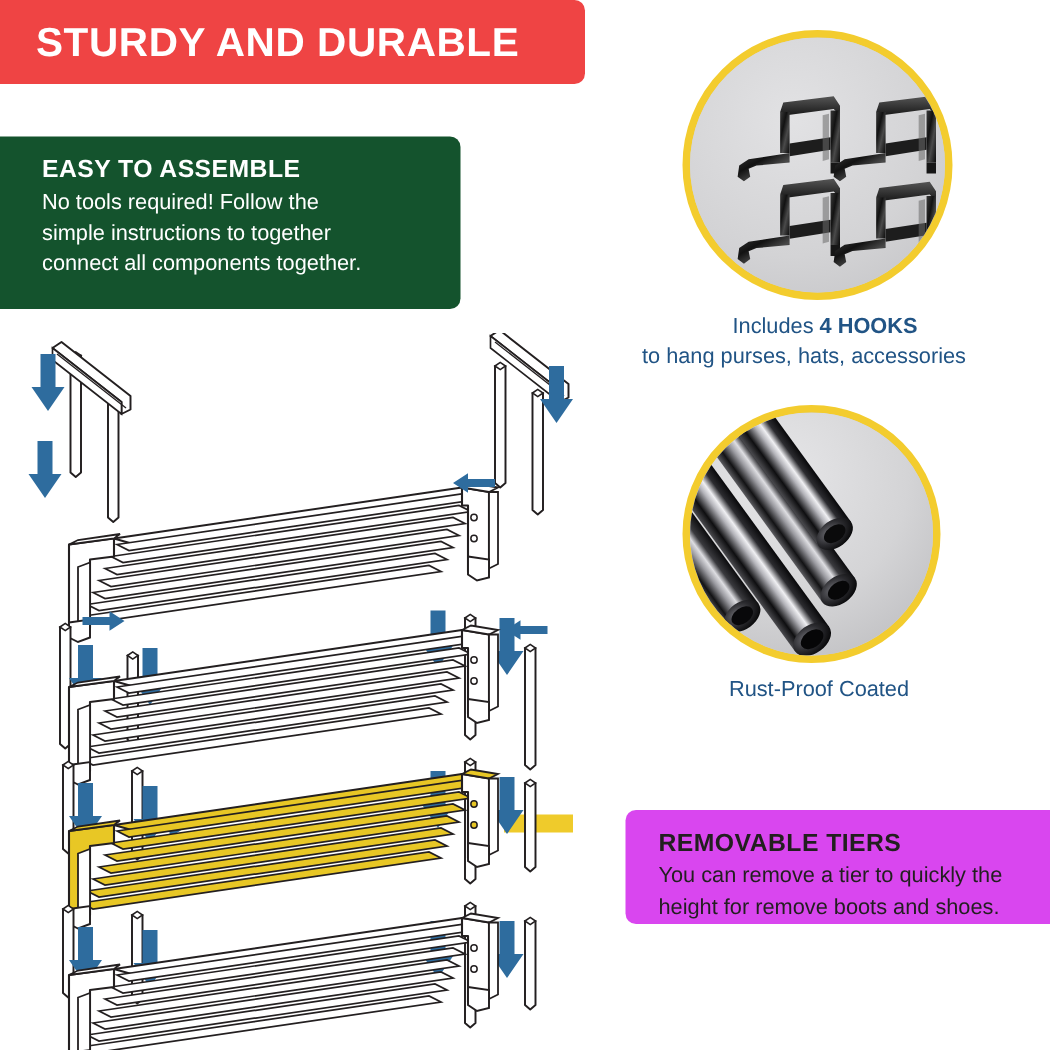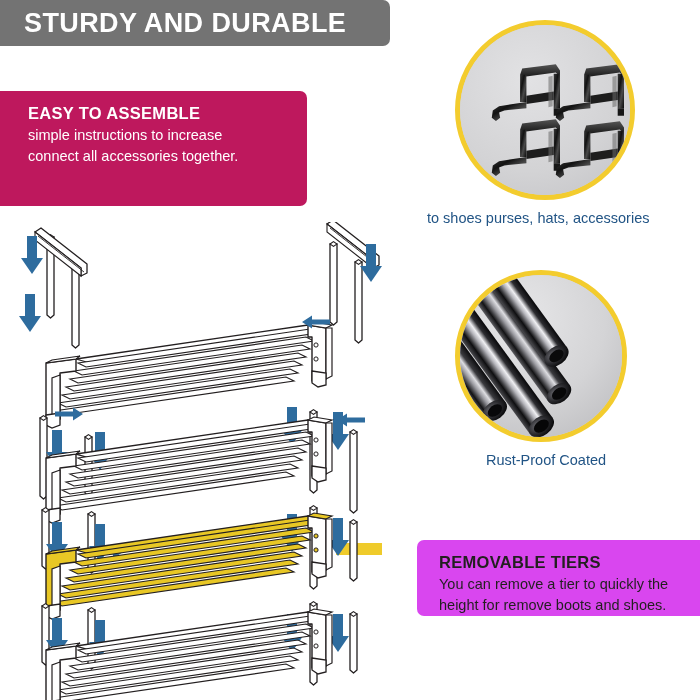--- a/index.html
+++ b/index.html
@@ -19,8 +19,8 @@
   .header-banner {
     position: absolute;
     left: 0; top: 0;
-    width: 390px; height: 46px;
-    background: #737373;
+    width: 390px; height: 56px;
+    background: #ef4444;
     border-radius: 0 7px 7px 0;
     display: flex;
     align-items: center;

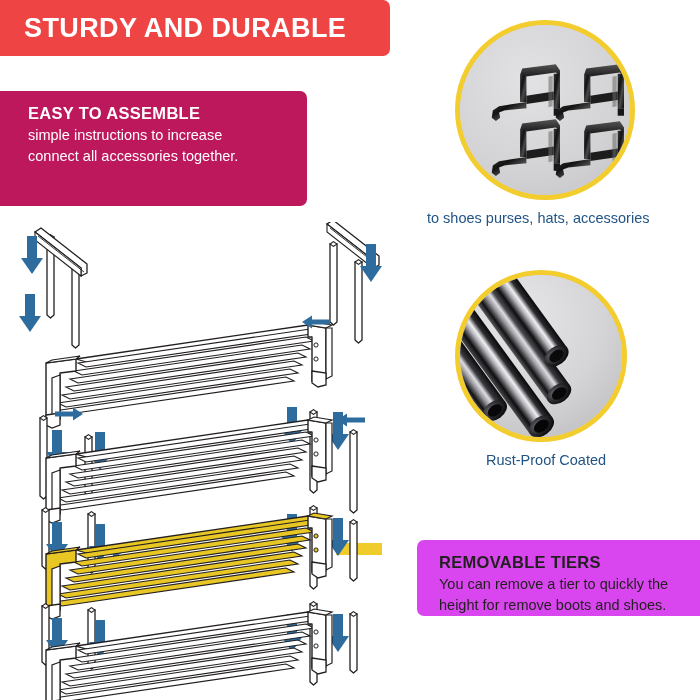--- a/index.html
+++ b/index.html
@@ -39,7 +39,7 @@
     position: absolute;
     left: 0; top: 91px;
     width: 307px; height: 115px;
-    background: #be185d;
+    background: #14532d;
     border-radius: 0 7px 7px 0;
     padding: 13px 18px 10px 28px;
   }

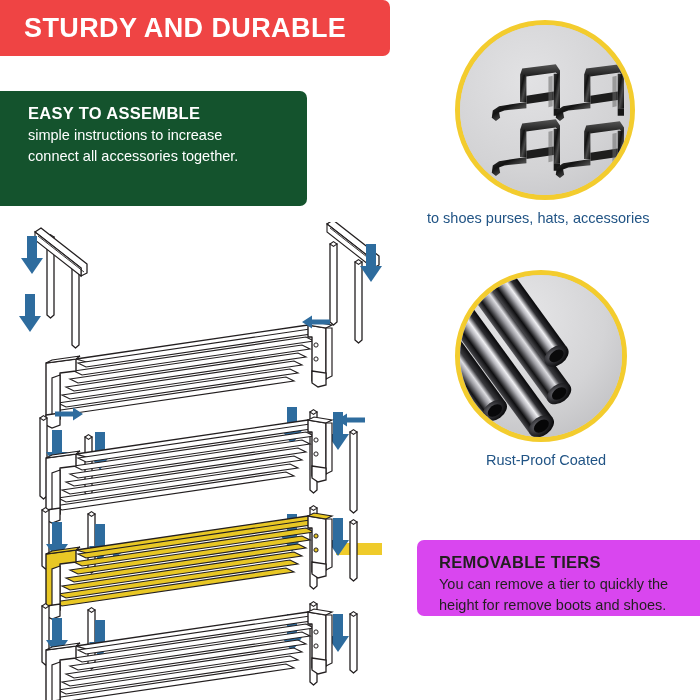--- a/index.html
+++ b/index.html
@@ -133,6 +133,7 @@
   <div class="assemble-card">
     <div class="assemble-title">EASY TO ASSEMBLE</div>
     <div class="assemble-body">
+      <div>No tools required!  Follow the</div>
       <div>simple instructions to increase</div>
       <div>connect all accessories together.</div>
     </div>

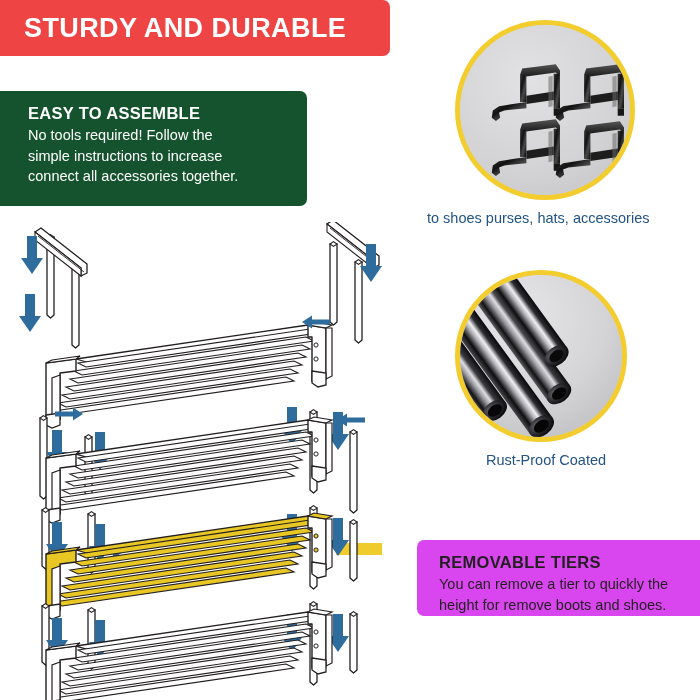--- a/index.html
+++ b/index.html
@@ -134,7 +134,7 @@
     <div class="assemble-title">EASY TO ASSEMBLE</div>
     <div class="assemble-body">
       <div>No tools required!  Follow the</div>
-      <div>simple instructions to increase</div>
+      <div>simple instructions to together</div>
       <div>connect all accessories together.</div>
     </div>
   </div>

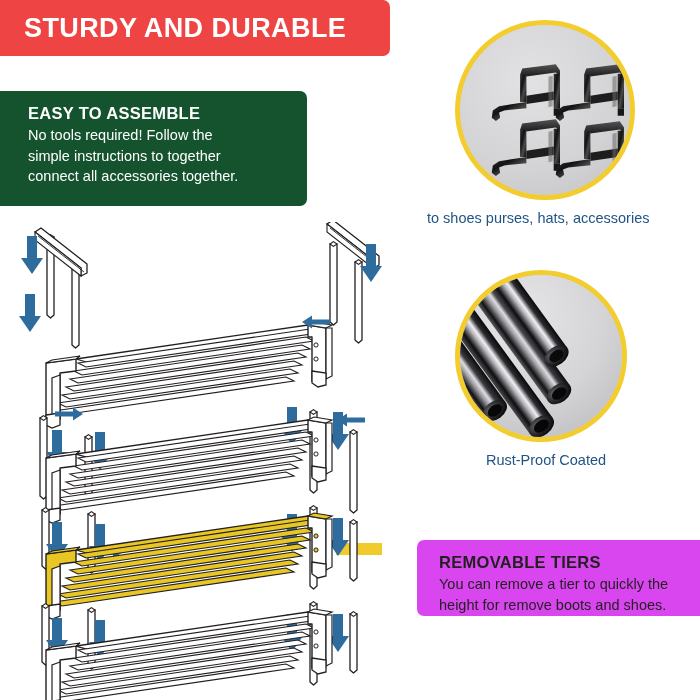--- a/index.html
+++ b/index.html
@@ -135,7 +135,7 @@
     <div class="assemble-body">
       <div>No tools required!  Follow the</div>
       <div>simple instructions to together</div>
-      <div>connect all accessories together.</div>
+      <div>connect all components together.</div>
     </div>
   </div>
 

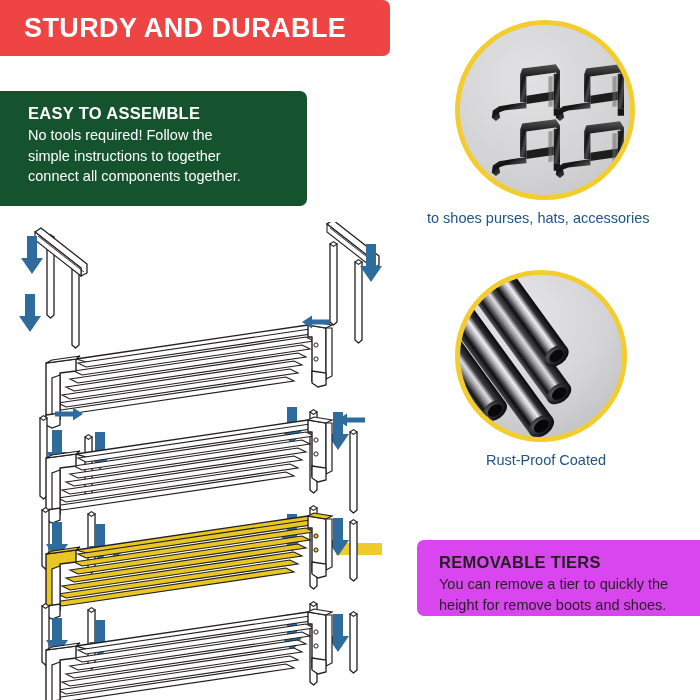--- a/index.html
+++ b/index.html
@@ -192,6 +192,9 @@
       </svg>
     </div>
     <div class="badge-caption">
+      <div>
+        <span>Includes </span><b>4 HOOKS</b>
+      </div>
       <div class="cap-line2">to shoes purses, hats, accessories</div>
     </div>
   </div>

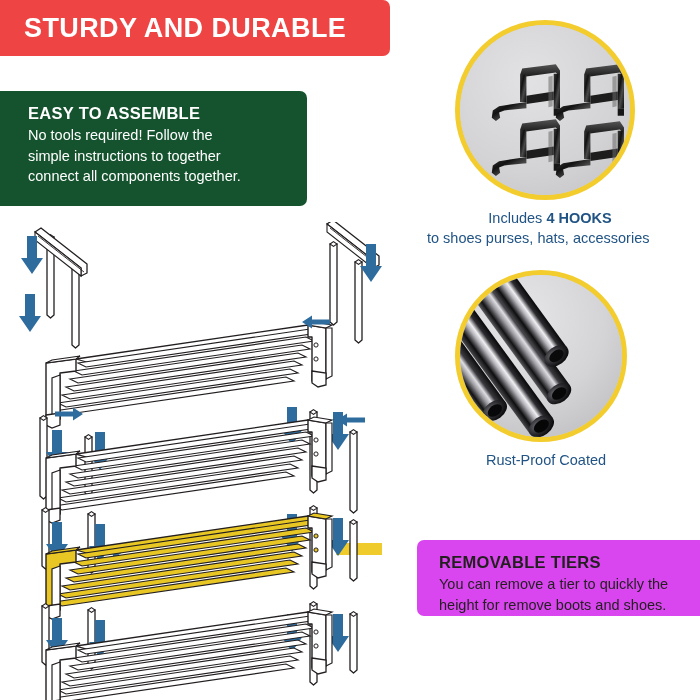--- a/index.html
+++ b/index.html
@@ -195,7 +195,7 @@
       <div>
         <span>Includes </span><b>4 HOOKS</b>
       </div>
-      <div class="cap-line2">to shoes purses, hats, accessories</div>
+      <div class="cap-line2">to hang purses, hats, accessories</div>
     </div>
   </div>
 

